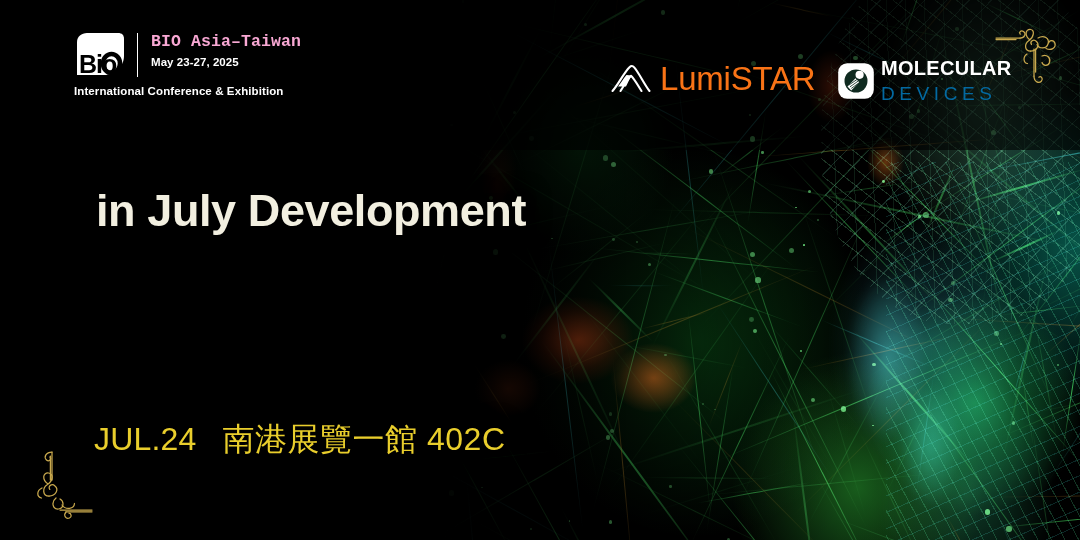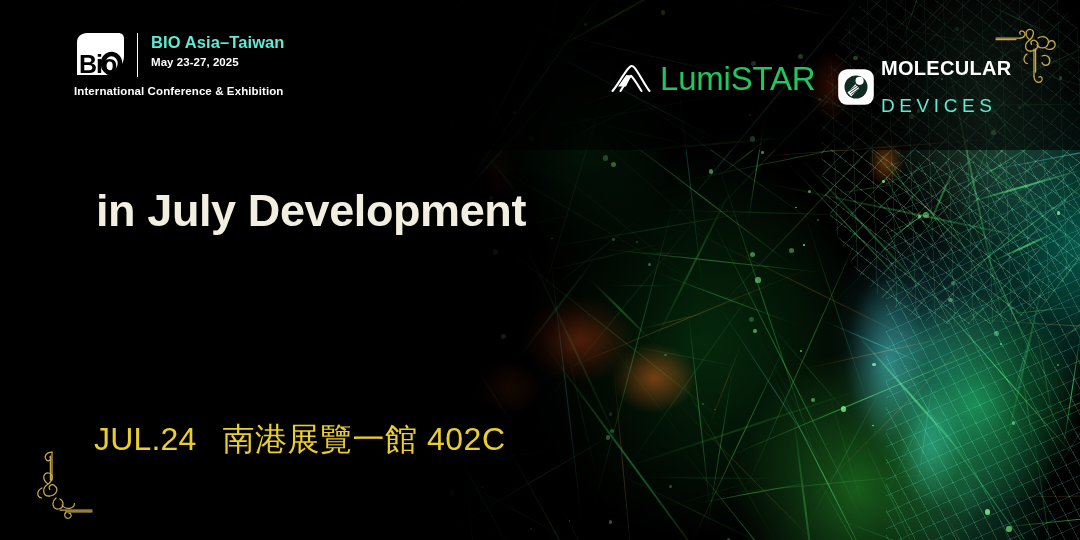--- a/index.html
+++ b/index.html
@@ -192,12 +192,13 @@
   }
   .bio-titles { padding-top: 1px; }
   .bio-name {
-    color: #5eead4;
+    color: #f9a8d4;
     font-size: 16.5px;
     font-weight: 700;
     letter-spacing: 0.1px;
     line-height: 1.15;
     white-space: nowrap;
+    font-family: Liberation Mono, monospace;
   }
   .bio-dates {
     color: #ffffff;

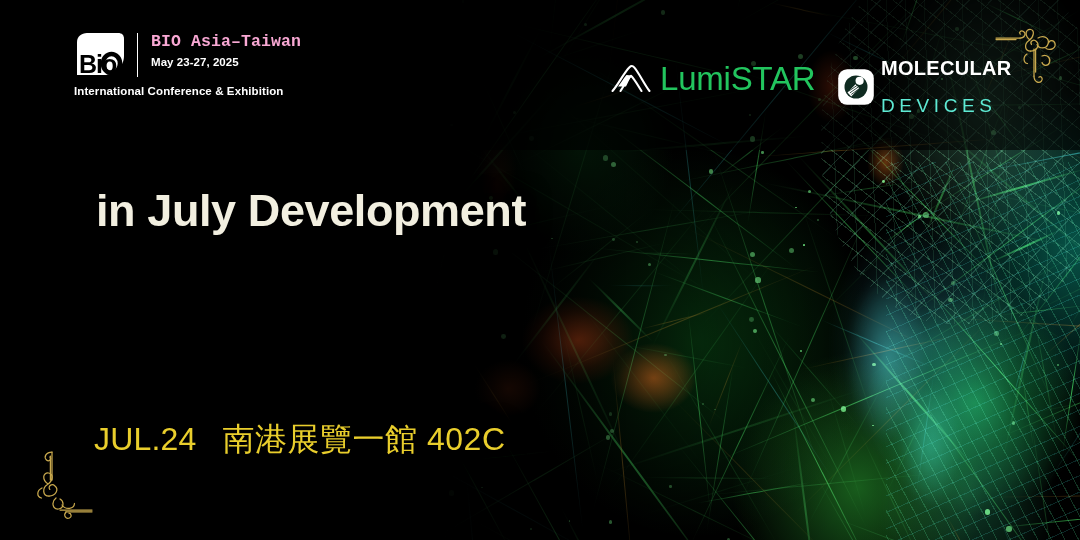--- a/index.html
+++ b/index.html
@@ -227,7 +227,7 @@
   }
   .lumistar-mark { width: 40px; height: 30px; display: block; margin-right: 9px; }
   .lumistar-word {
-    color: #22c55e;
+    color: #f97316;
     font-size: 33px;
     font-weight: 400;
     letter-spacing: -0.2px;

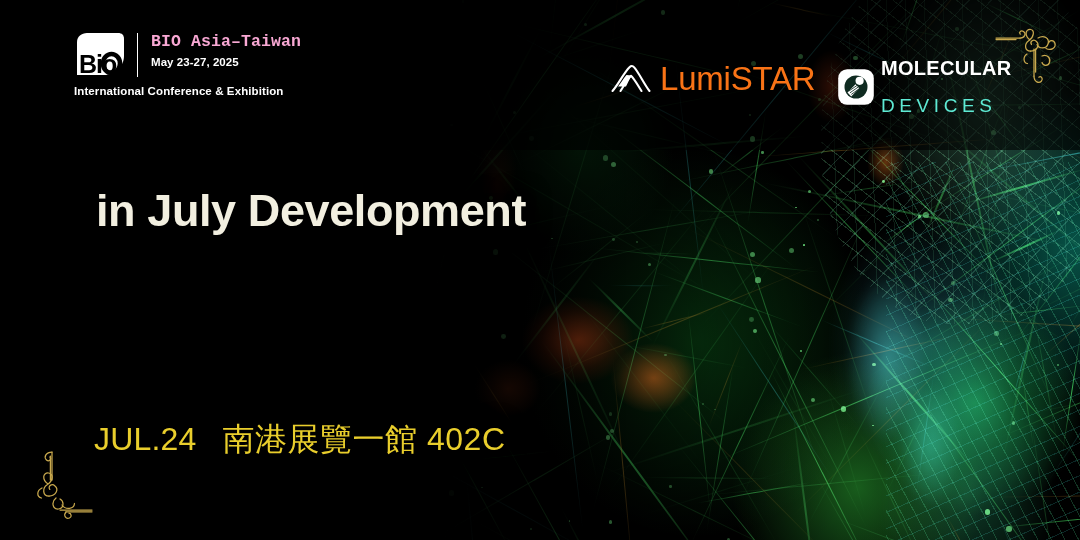--- a/index.html
+++ b/index.html
@@ -253,11 +253,11 @@
     white-space: nowrap;
   }
   .moldev-l2 {
-    color: #5eead4;
+    color: #0369a1;
     font-size: 19px;
     font-weight: 300;
     letter-spacing: 4.6px;
-    margin-top: 18px;
+    margin-top: 6px;
     white-space: nowrap;
   }
 

